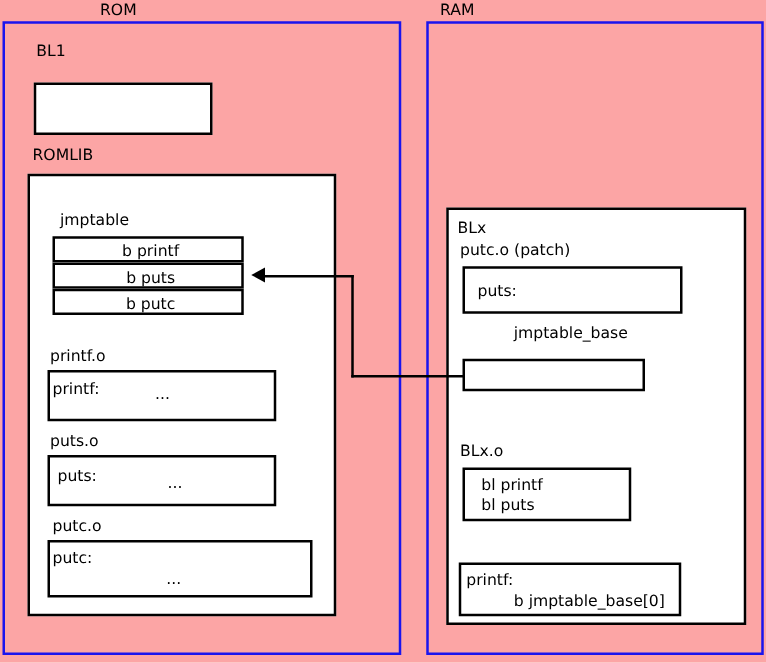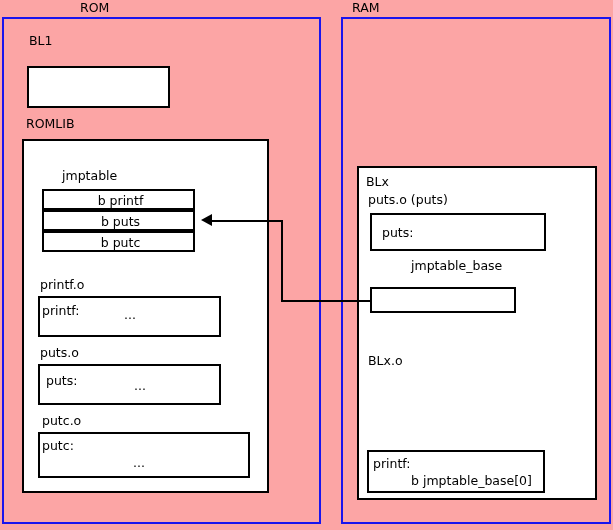--- a/index.html
+++ b/index.html
@@ -82,7 +82,7 @@
   <div class="lbl" style="left:26px; top:118px;">ROMLIB</div>
   <div class="bx" style="left:22px; top:139px; width:247px; height:354px;"></div>
 
-  <div class="lbl" style="left:62px; top:170px;">jmptable</div>
+  <div class="lbl" style="left:48px; top:170px;">jmptable</div>
 
   <div class="bx" style="left:42px; top:210px; width:153px; height:21px;">
     <div class="bxtext" style="left:0; top:3px; width:153px; text-align:center;">b puts</div>

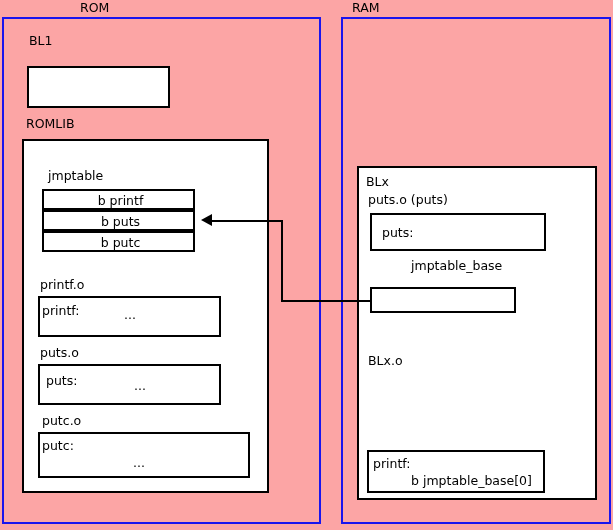--- a/index.html
+++ b/index.html
@@ -118,7 +118,7 @@
   <div class="bx" style="left:357px; top:166px; width:240px; height:334px;"></div>
   <div class="lbl" style="left:366px; top:176px;">BLx</div>
 
-  <div class="lbl" style="left:368px; top:194px;">puts.o (puts)</div>
+  <div class="lbl" style="left:368px; top:194px;">putc.o (patch)</div>
   <div class="bx" style="left:370px; top:213px; width:176px; height:38px;">
     <div class="bxtext" style="left:10px; top:11px;">puts:</div>
   </div>

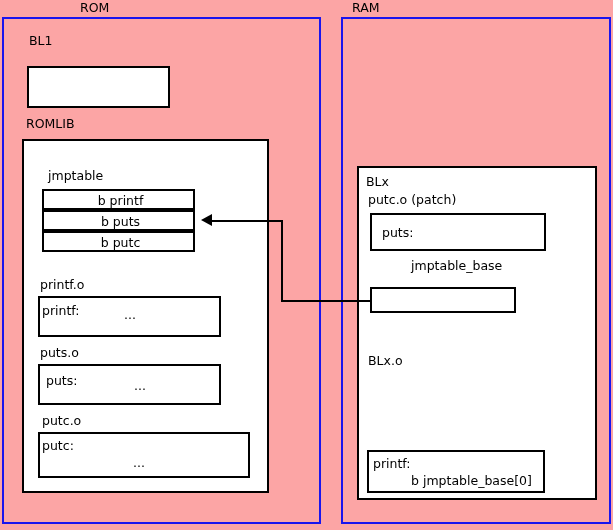--- a/index.html
+++ b/index.html
@@ -129,6 +129,10 @@
   </div>
 
   <div class="lbl" style="left:368px; top:355px;text-align:right;">BLx.o</div>
+  <div class="bx" style="left:370px; top:374px; width:135px; height:43px;">
+    <div class="bxtext" style="left:13px; top:5px;">bl printf</div>
+    <div class="bxtext" style="left:13px; top:21px;">bl puts</div>
+  </div>
 
   <div class="bx" style="left:367px; top:450px; width:178px; height:43px;">
     <div class="bxtext" style="left:4px; top:5px;">printf:</div>

